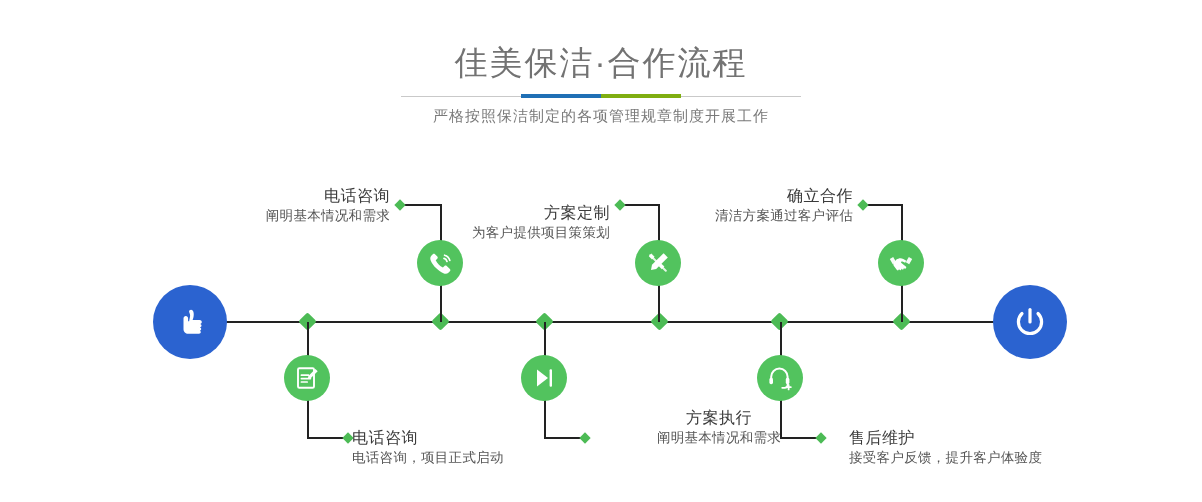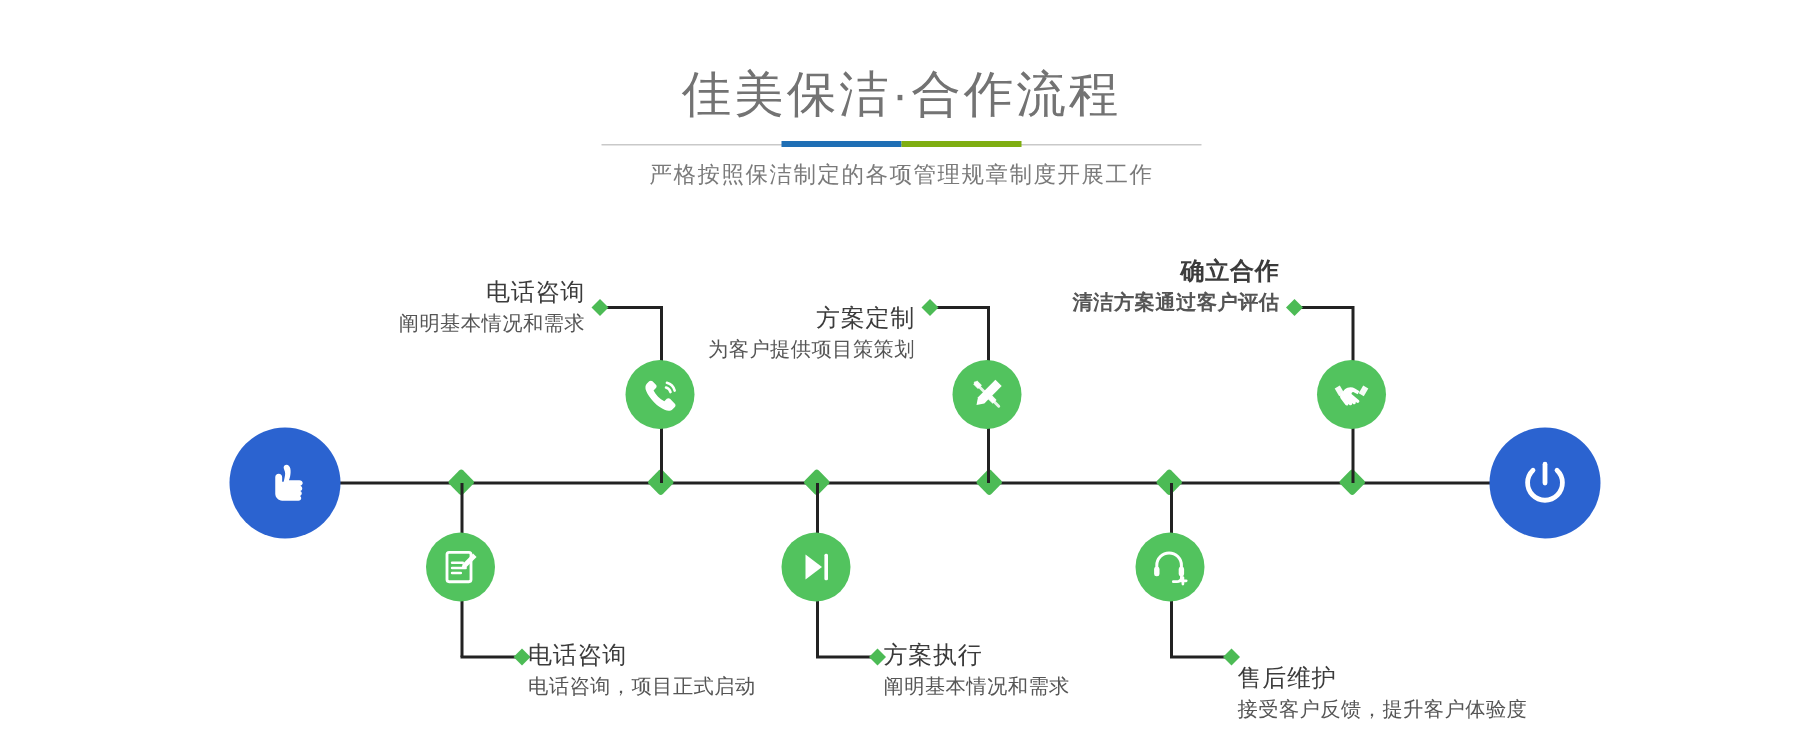--- a/index.html
+++ b/index.html
@@ -189,7 +189,7 @@
       </svg>
     </span>
   </div>
-  <div class="lbl r" style="left:603px;top:172px;width:250px;font-weight:bold;">
+  <div class="lbl r" style="left:603px;top:186px;width:250px;">
     <div class="lt">确立合作</div>
     <div class="ls">清洁方案通过客户评估</div>
   </div>

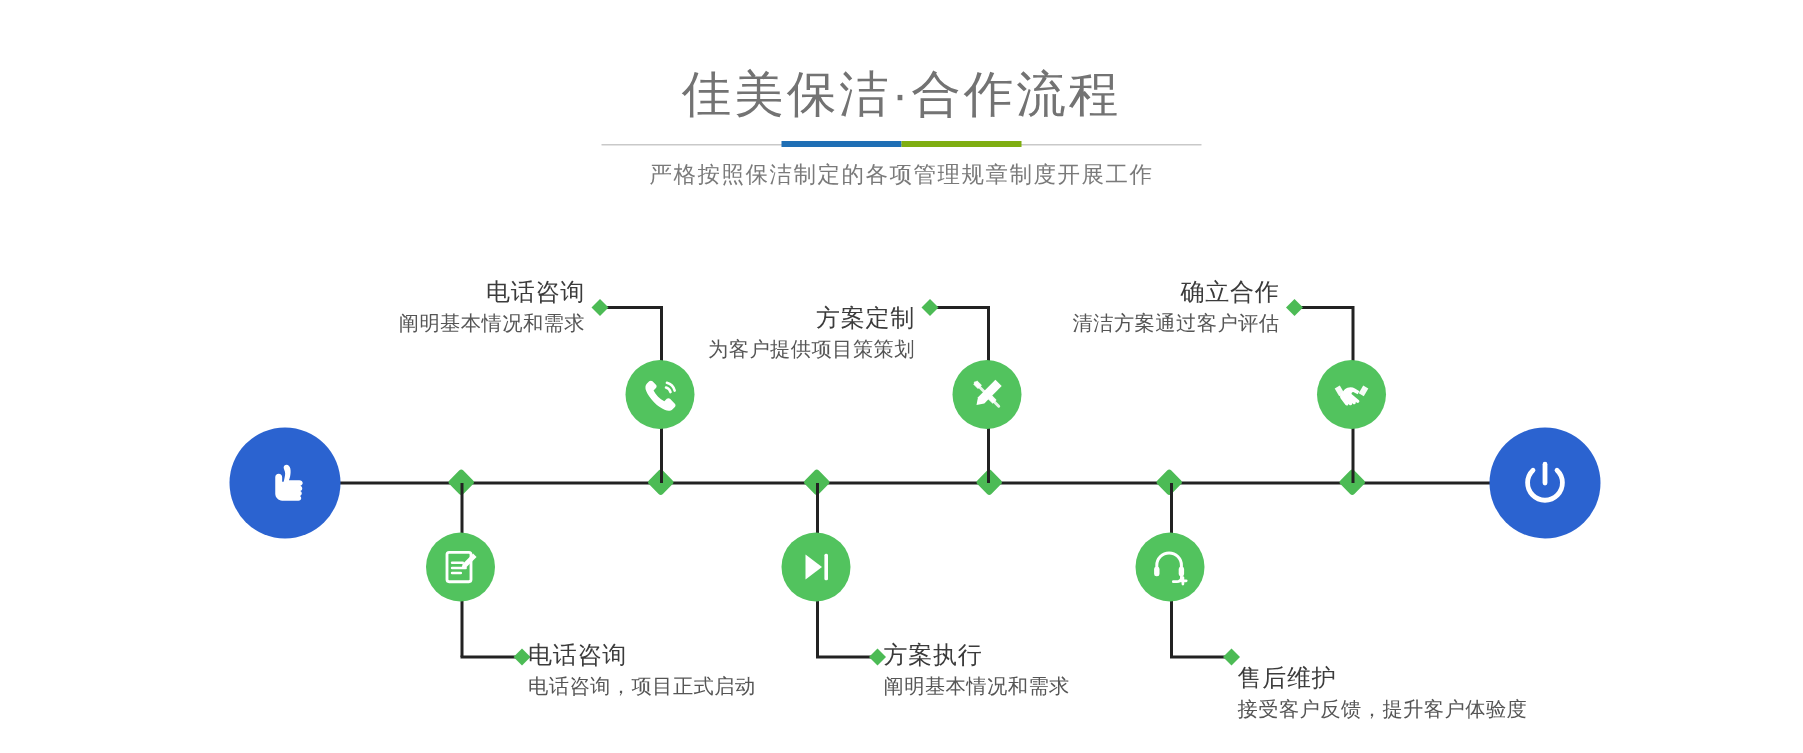--- a/index.html
+++ b/index.html
@@ -172,7 +172,7 @@
       </svg>
     </span>
   </div>
-  <div class="lbl l" style="left:589px;top:428px;width:260px;">
+  <div class="lbl l" style="left:589px;top:408px;width:260px;text-align:center;">
     <div class="lt">方案执行</div>
     <div class="ls">阐明基本情况和需求</div>
   </div>

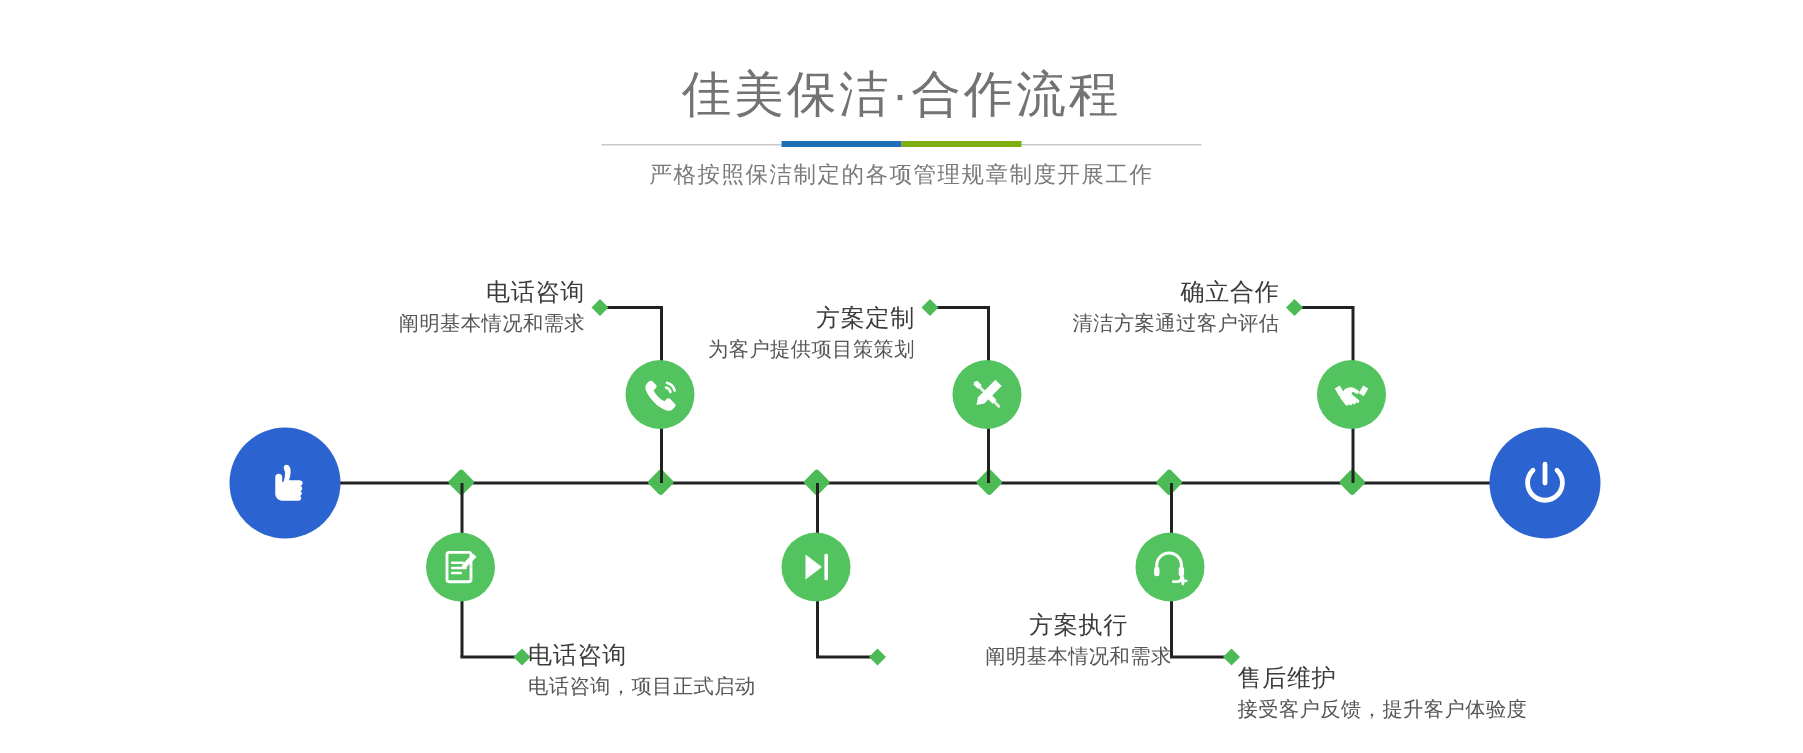--- a/index.html
+++ b/index.html
@@ -209,7 +209,7 @@
       </svg>
     </span>
   </div>
-  <div class="lbl l" style="left:825px;top:428px;width:300px;margin-top:15px;">
+  <div class="lbl l" style="left:849px;top:428px;width:300px;">
     <div class="lt">售后维护</div>
     <div class="ls">接受客户反馈，提升客户体验度</div>
   </div>

